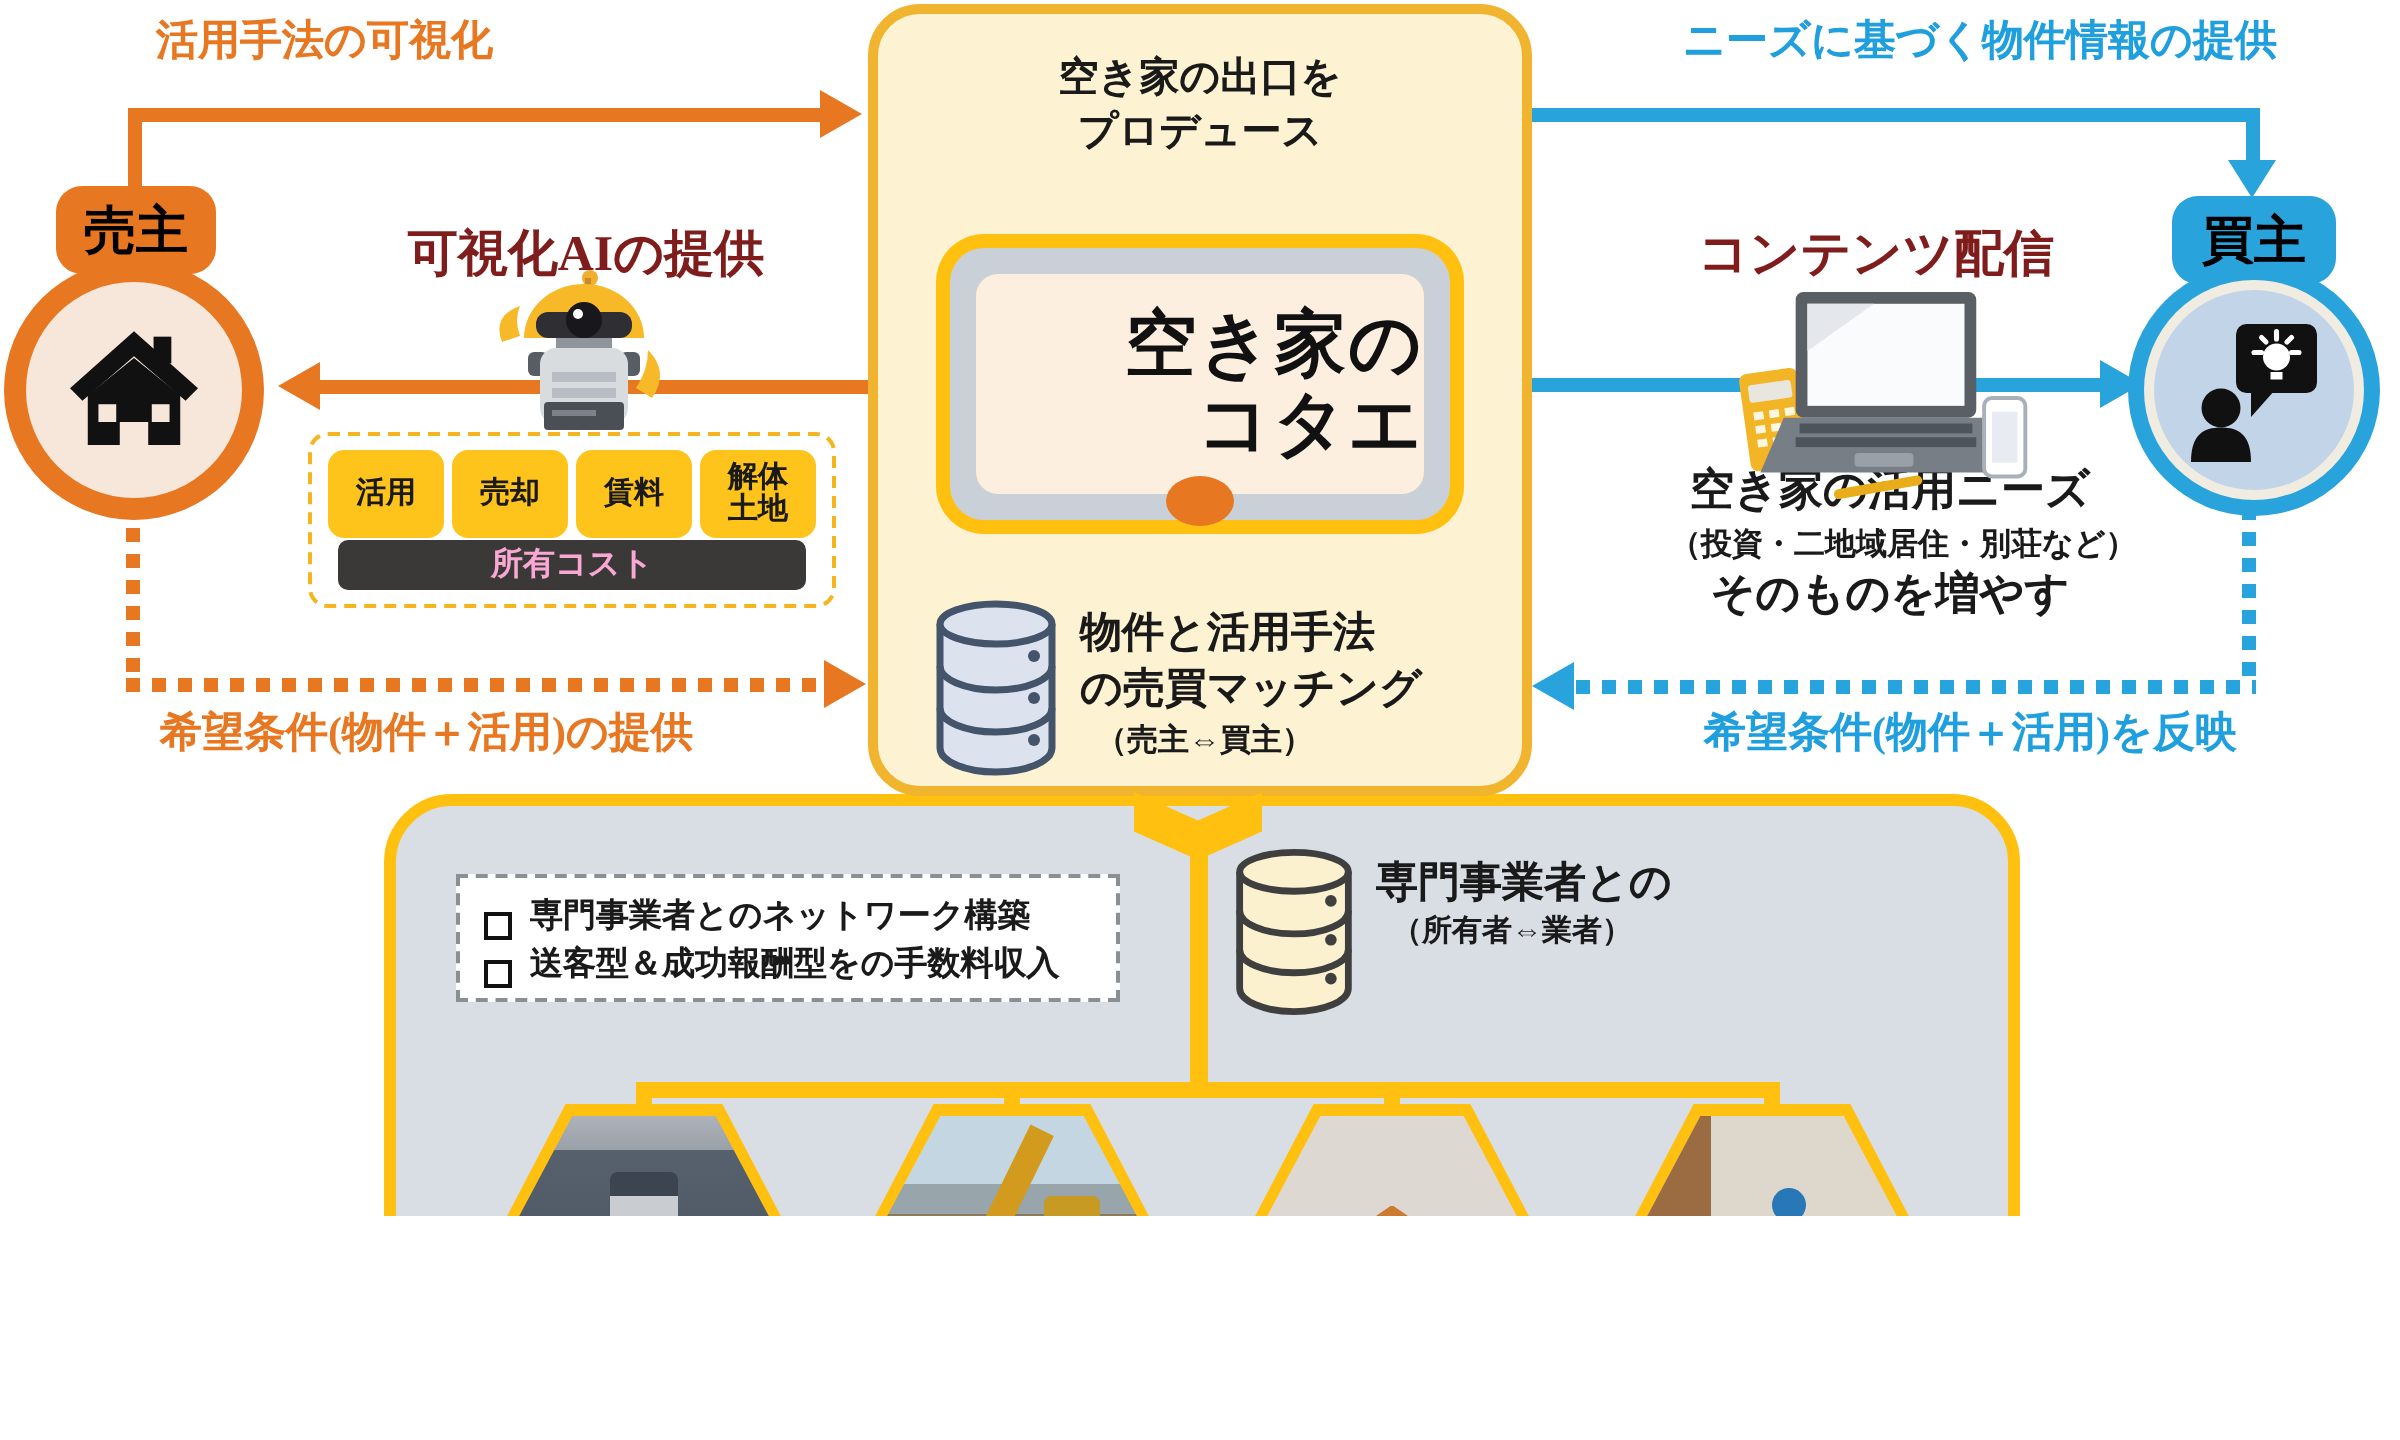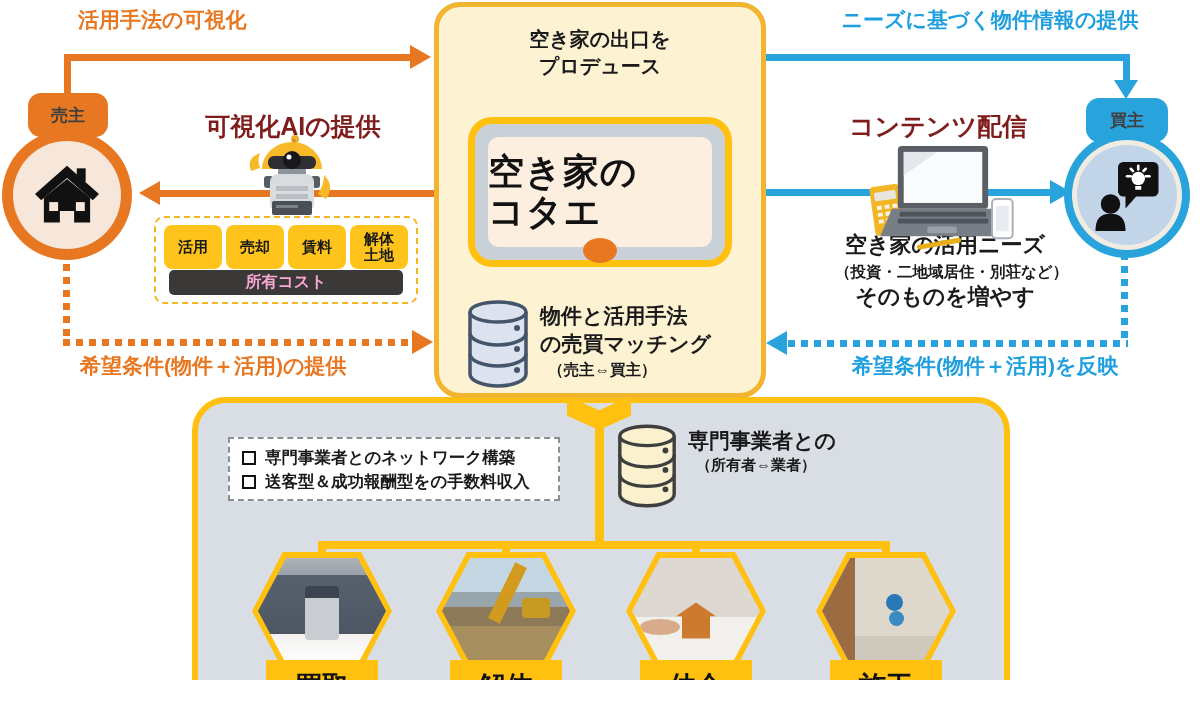--- a/index.html
+++ b/index.html
@@ -3,8 +3,8 @@
 <meta charset="utf-8">
 <style>
   html,body{margin:0;padding:0;background:#fff;}
-  .stage{position:relative;width:1200px;height:680px;background:#fff;overflow:hidden;
-         font-family:Liberation Sans, sans-serif;color:#1a1a1a;border-radius:15px;}
+  .stage{position:relative;width:1200px;height:608px;background:#fff;overflow:hidden;
+         font-family:Liberation Serif, serif;color:#1a1a1a;border-radius:15px;}
   .abs{position:absolute;}
   .b{font-weight:bold;}
   .ctr{text-align:center;}

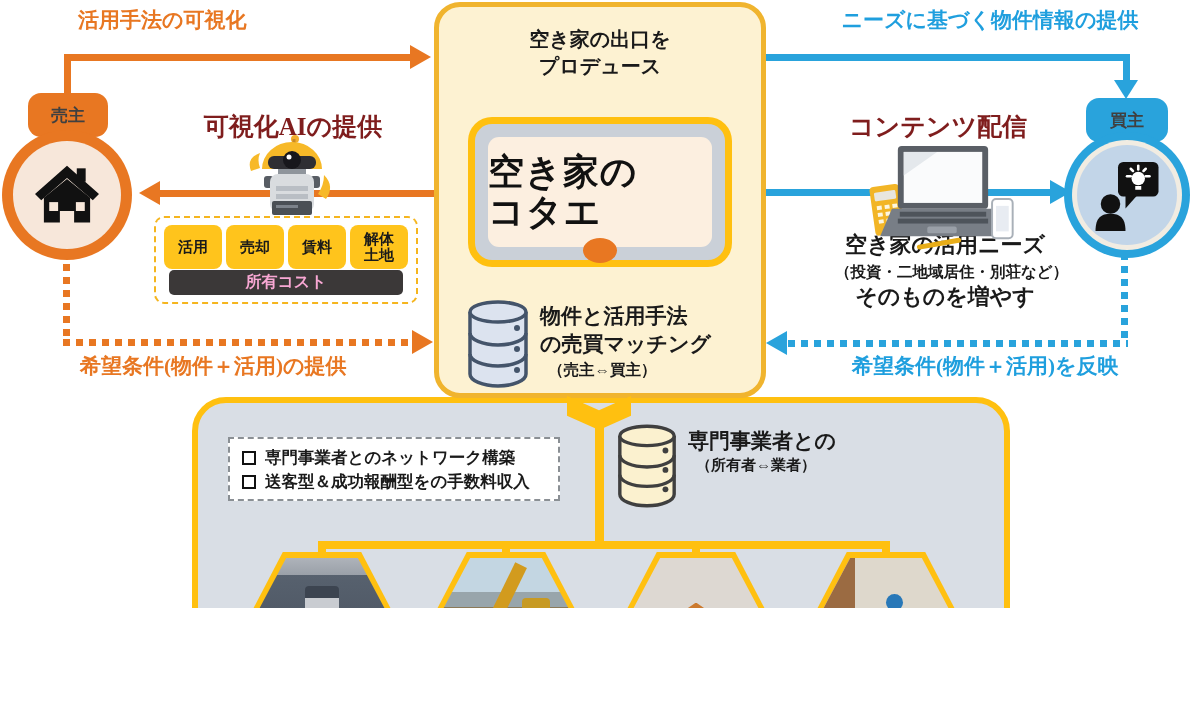--- a/index.html
+++ b/index.html
@@ -31,7 +31,7 @@
   .flow-lbl-b{color:#1F9FDE;font-weight:bold;font-size:21px;}
   .sec-title{font-size:25px;font-weight:bold;color:#7f1d1d;}
   
-  .badge{border-radius:13px;color:#404040;font-size:17px;font-weight:bold;display:flex;
+  .badge{border-radius:13px;color:#000000;font-size:26px;font-weight:bold;display:flex;
          align-items:center;justify-content:center;z-index:4;}
   .badge-o{background:#E87722;}
   .badge-b{background:#29A3DC;}

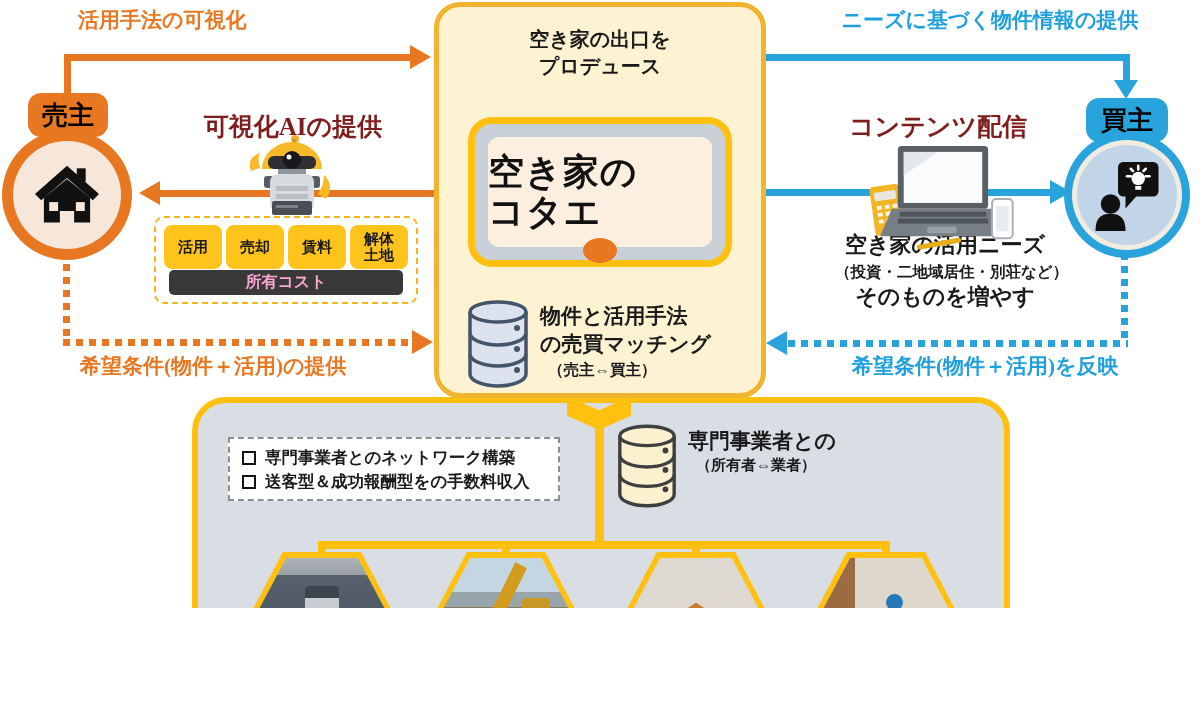--- a/index.html
+++ b/index.html
@@ -48,7 +48,7 @@
   .tablet{left:468px;top:117px;width:264px;height:150px;background:#FFC010;border-radius:24px;z-index:4;}
   .tab-silver{position:absolute;left:7px;top:7px;right:7px;bottom:7px;background:#CAD0D8;border-radius:17px;}
   .tab-face{position:absolute;left:13px;top:13px;right:13px;bottom:13px;background:#FCEFE0;border-radius:11px;
-            display:flex;flex-direction:column;align-items:flex-start;justify-content:center;}
+            display:flex;flex-direction:column;align-items:flex-end;justify-content:center;}
   .logo-line{font-size:36px;font-weight:bold;line-height:1.12;color:#111;letter-spacing:1px;}
   .home-btn{left:583px;top:238px;width:34px;height:25px;background:#E87722;border-radius:50%;z-index:5;}
   .headline{left:434px;top:26px;width:332px;font-size:20px;font-weight:bold;line-height:1.35;z-index:4;text-align:center;}

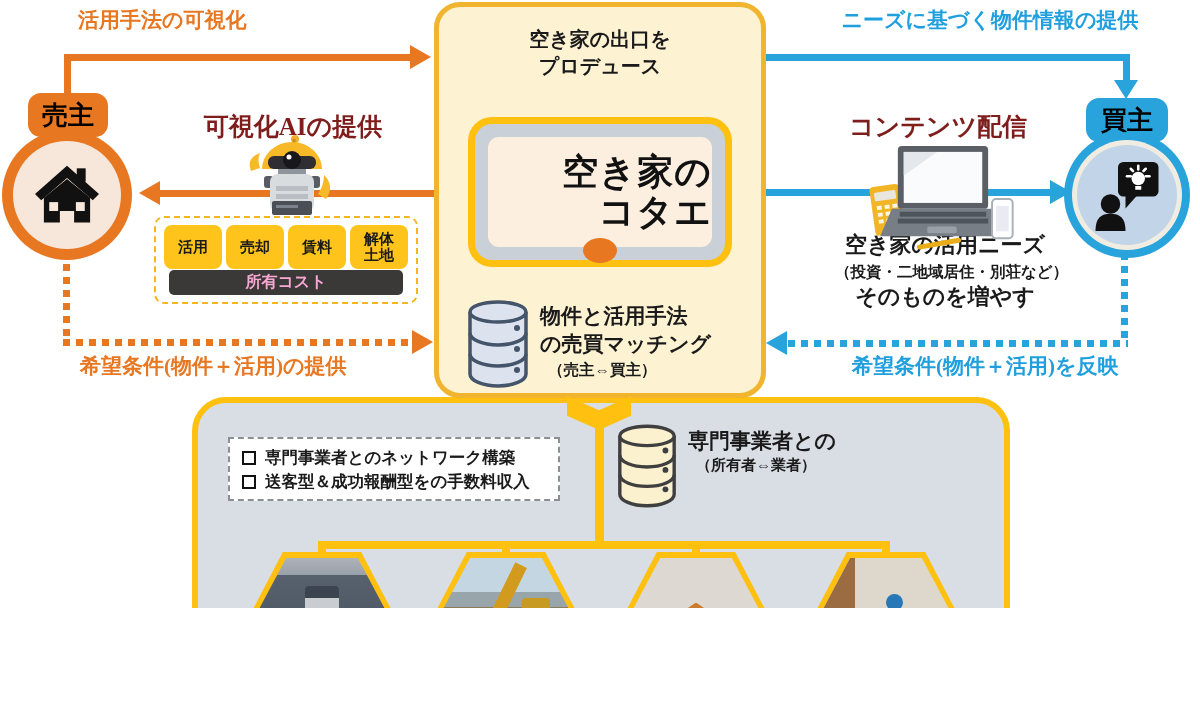--- a/index.html
+++ b/index.html
@@ -57,7 +57,7 @@
   
   .note-box{left:228px;top:437px;width:332px;height:64px;background:#fff;border:2px dashed #8a8f94;
             box-sizing:border-box;padding:7px 0 0 12px;z-index:4;}
-  .note-line{display:flex;align-items:center;font-size:16.5px;font-weight:bold;line-height:1.45;}
+  .note-line{display:flex;align-items:flex-end;font-size:16.5px;font-weight:bold;line-height:1.45;}
   .note-bullet{display:inline-block;width:10px;height:10px;border:2.5px solid #111;margin-right:9px;flex:none;}
   .conn{background:#FFC010;z-index:4;}
   .chevron{left:567px;top:396px;width:64px;height:34px;background:#FFC010;z-index:5;

